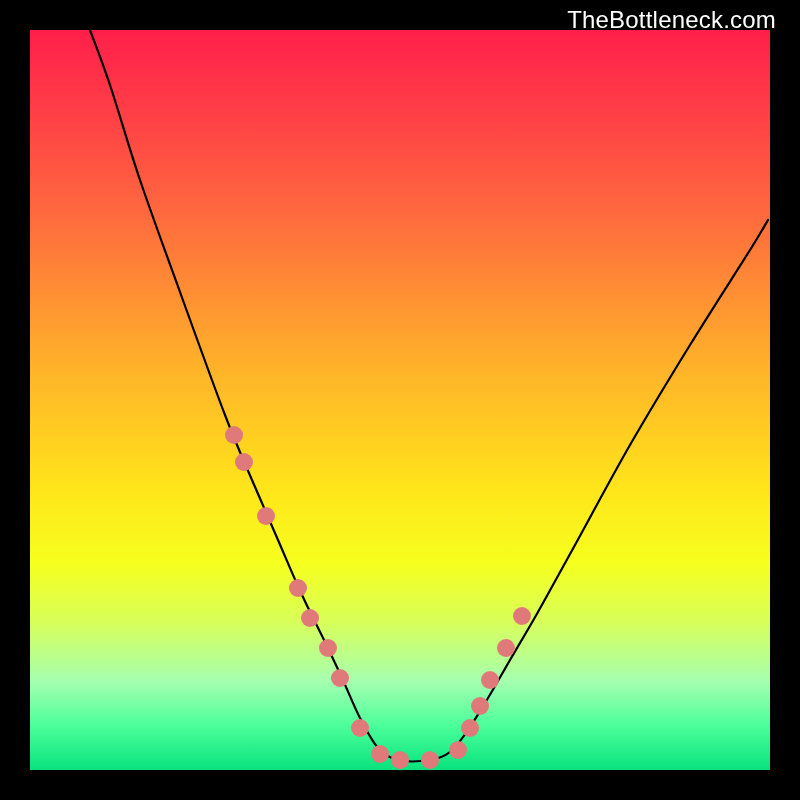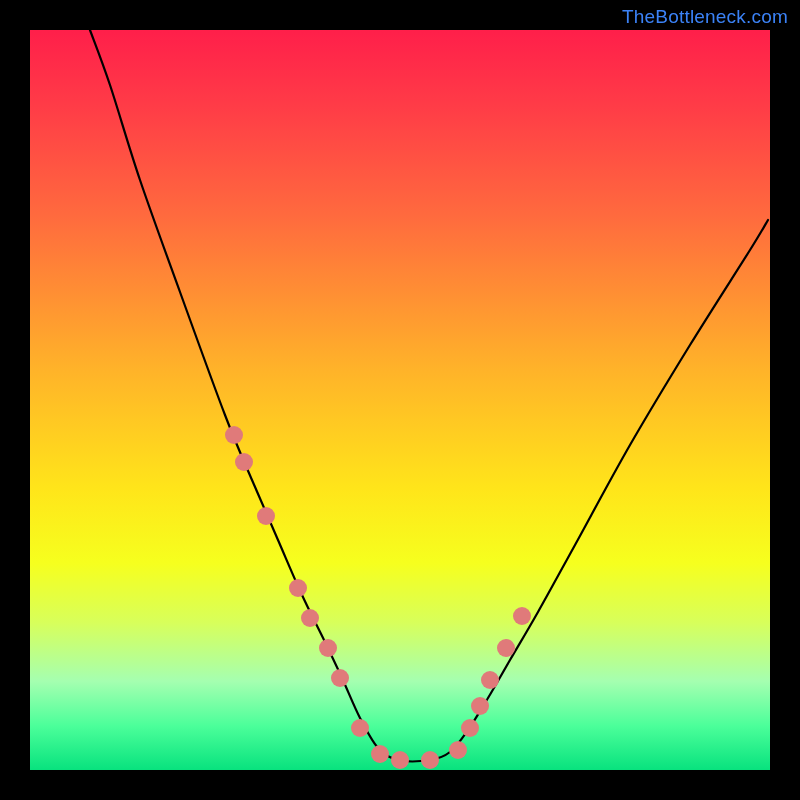--- a/index.html
+++ b/index.html
@@ -42,9 +42,9 @@
   .attribution {
     position: absolute;
     top: 6px;
-    right: 12px;
-    color: #3b82f6;
-    font-size: 19px;
+    right: 24px;
+    color: #ffffff;
+    font-size: 24px;
     font-weight: 500;
     letter-spacing: 0.2px;
   }

